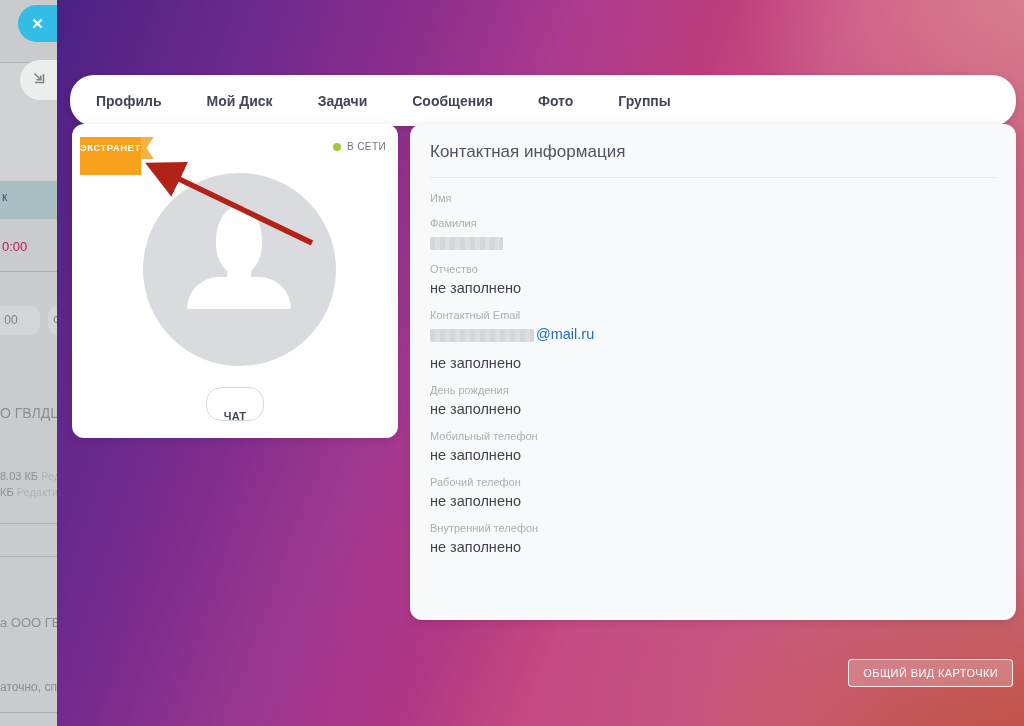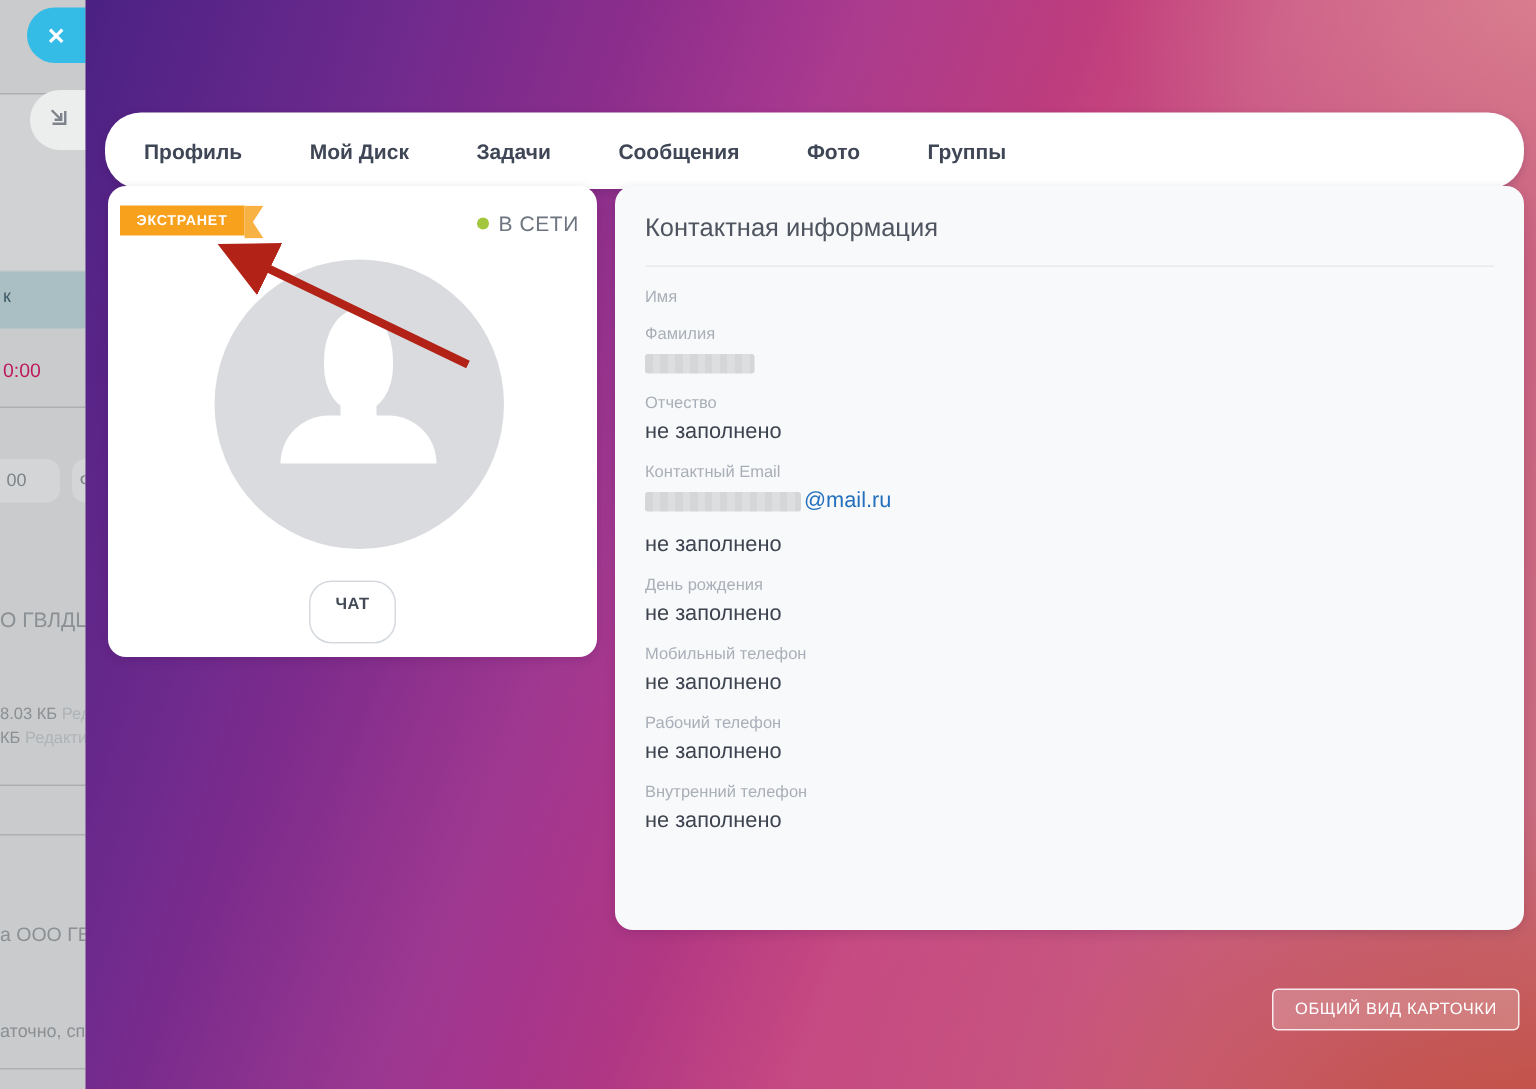--- a/index.html
+++ b/index.html
@@ -42,8 +42,8 @@
   .tab{font-size:14px;font-weight:600;color:#3f4656;cursor:pointer;white-space:nowrap;}
   
   .profile-card{position:absolute;left:15px;top:124px;width:326px;height:314px;background:#fff;border-radius:12px;box-shadow:0 2px 8px rgba(40,10,60,0.15);}
-  .badge{position:absolute;left:8px;top:13px;height:20px;background:#f7a11c;color:#fff;
-    font-size:9.5px;font-weight:bold;letter-spacing:.5px;line-height:22px;padding:0 11px;}
+  .badge{position:absolute;left:8px;top:13px;height:38px;background:#f7a11c;color:#fff;
+    font-size:9.5px;font-weight:bold;letter-spacing:.5px;line-height:22px;padding:0 0;}
   .badge::after{content:"";position:absolute;left:100%;top:0;width:13px;height:22px;background:#f8b244;
     clip-path:polygon(0 0,100% 0,45% 50%,100% 100%,0 100%);}
   .online{position:absolute;right:12px;top:17px;display:flex;align-items:center;gap:6px;}

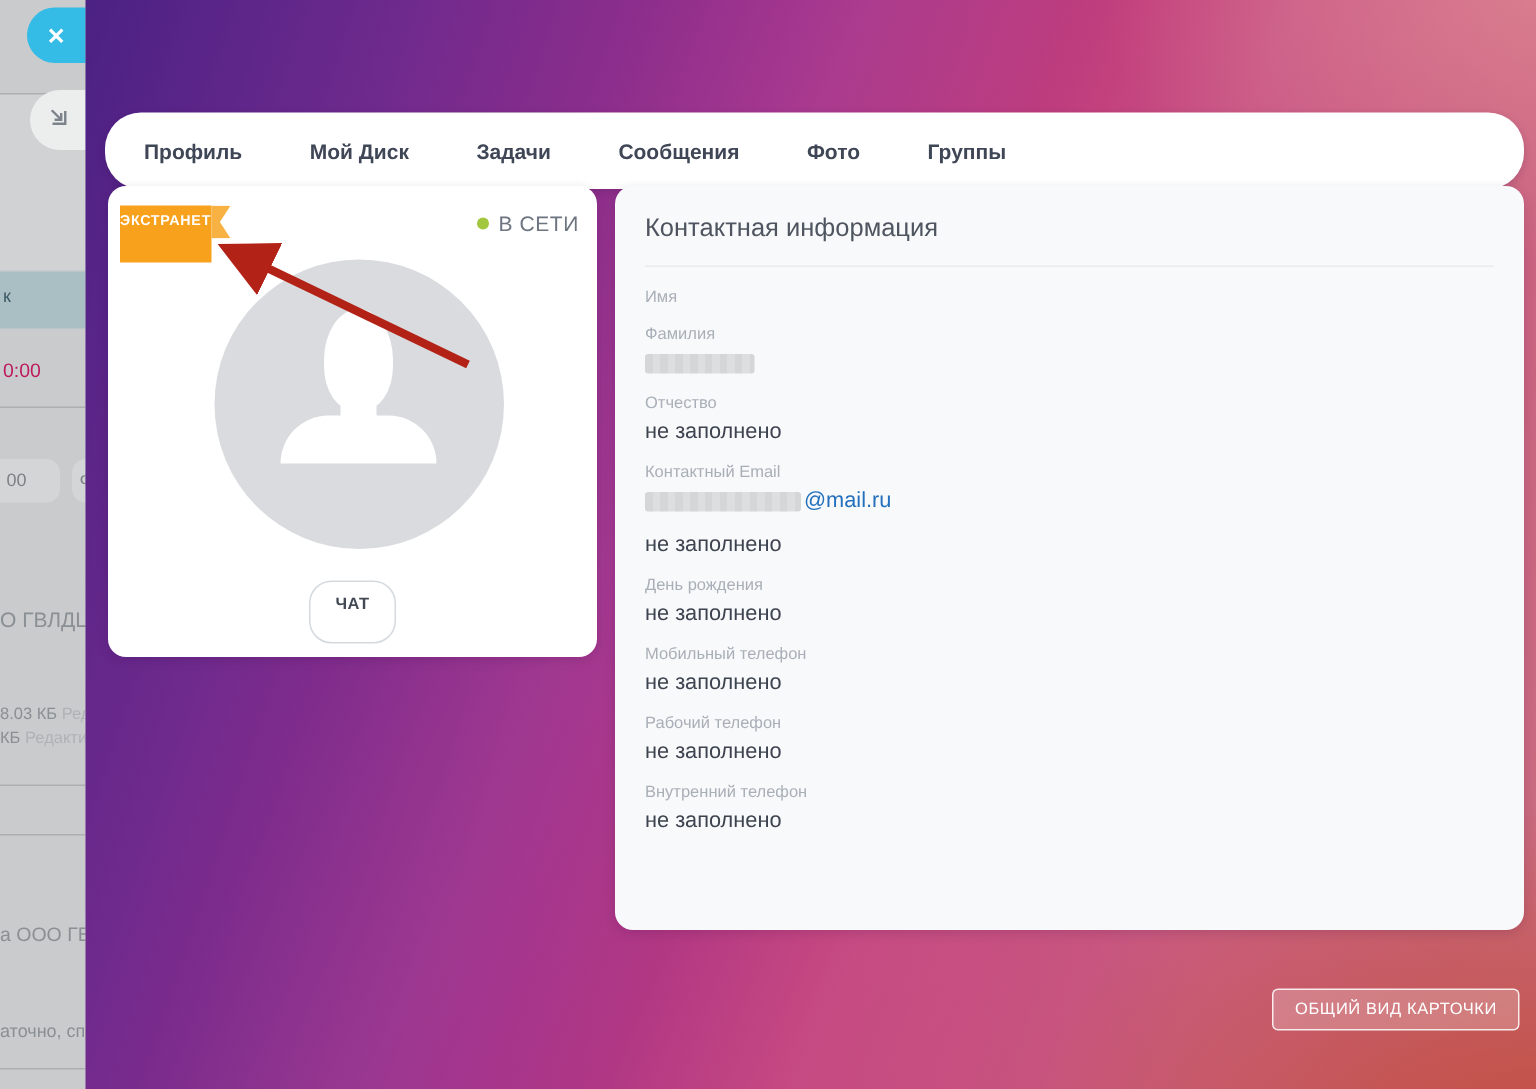--- a/index.html
+++ b/index.html
@@ -48,7 +48,7 @@
     clip-path:polygon(0 0,100% 0,45% 50%,100% 100%,0 100%);}
   .online{position:absolute;right:12px;top:17px;display:flex;align-items:center;gap:6px;}
   .online .dot{width:8px;height:8px;border-radius:50%;background:#a2c63c;}
-  .online .txt{font-size:14px;color:#6d7580;letter-spacing:.4px;}
+  .online .txt{font-size:10px;color:#6d7580;letter-spacing:.4px;}
   .avatar{position:absolute;left:71px;top:49px;width:193px;height:193px;border-radius:50%;background:#d9dbde;overflow:hidden;}
   .avatar .head{position:absolute;left:73px;top:33px;width:46px;height:68px;background:#fff;border-radius:50% 50% 44% 44%;}
   .avatar .neck{position:absolute;left:84px;top:90px;width:24px;height:26px;background:#fff;}

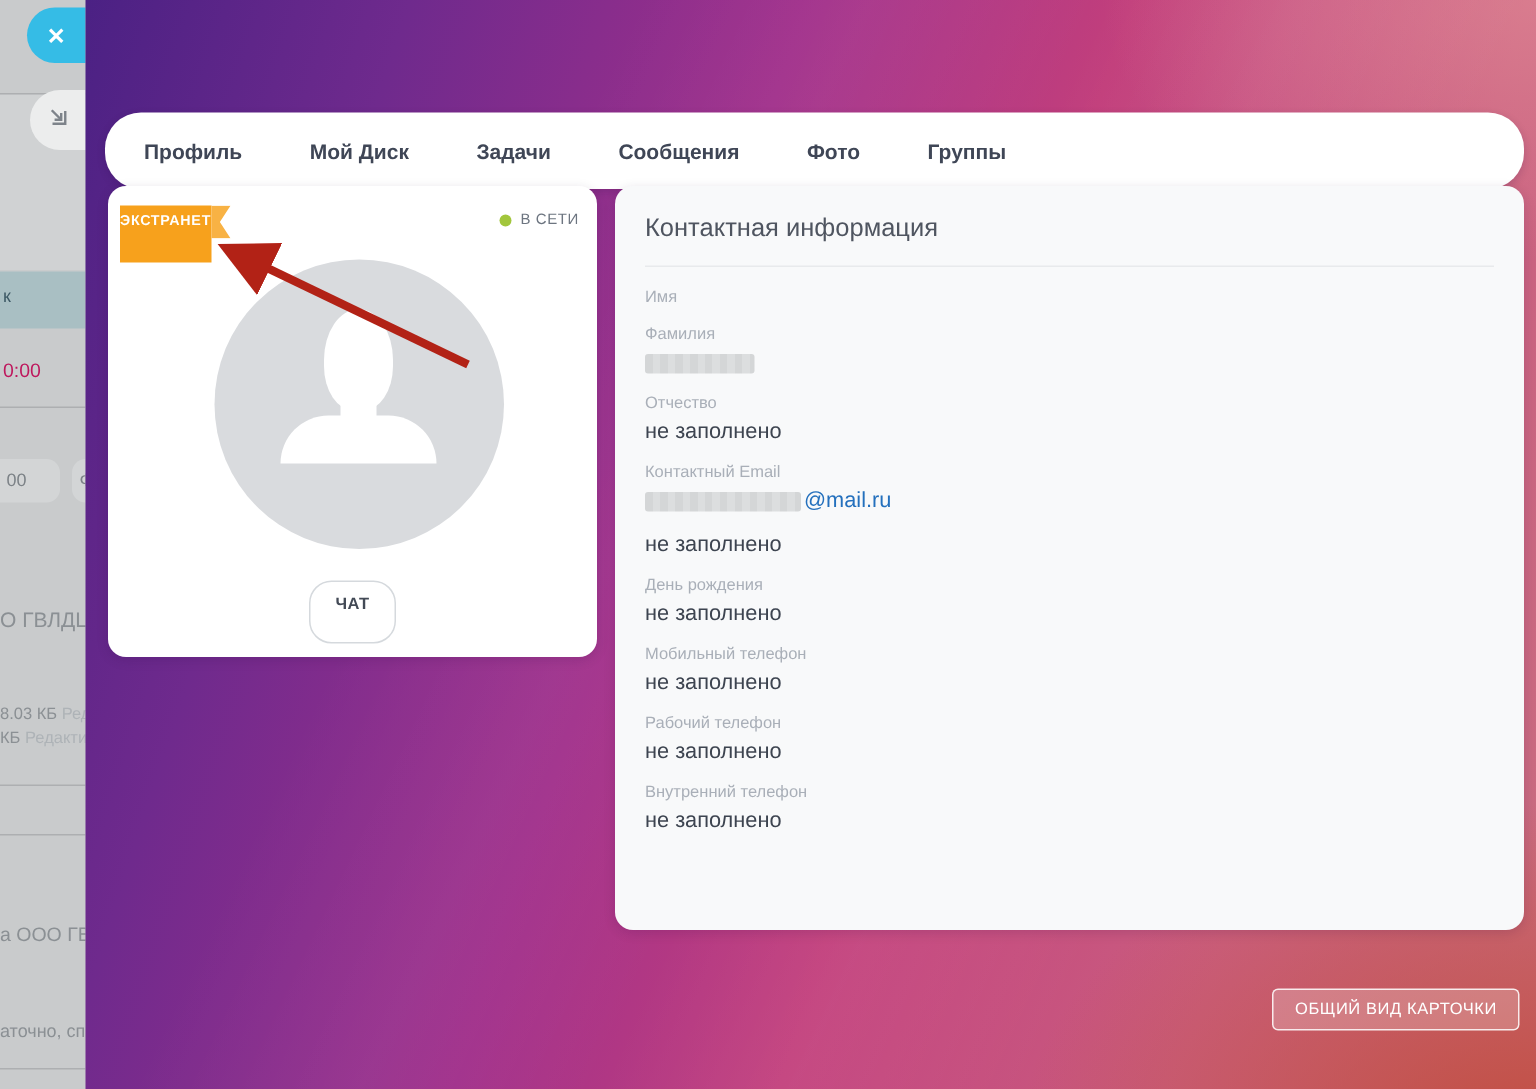--- a/index.html
+++ b/index.html
@@ -55,7 +55,7 @@
   .avatar .shoulders{position:absolute;left:44px;top:104px;width:104px;height:32px;background:#fff;border-radius:50px 50px 0 0;}
   .arrow-svg{position:absolute;left:0;top:0;pointer-events:none;}
   .btn-row{position:absolute;left:0;top:263px;width:326px;display:flex;justify-content:center;gap:15px;}
-  .pill-btn{height:42px;line-height:25px;padding:3px 17px;border:1px solid #d5d9dd;border-radius:15px;background:#fff;
+  .pill-btn{height:27px;line-height:25px;padding:16px 17px;border:1px solid #d5d9dd;border-radius:15px;background:#fff;
     font-size:11px;font-weight:bold;color:#434a56;letter-spacing:.3px;cursor:pointer;box-sizing:border-box;}
   
   .contact-card{position:absolute;left:353px;top:124px;width:606px;height:496px;background:#f8f9fa;border-radius:12px;box-shadow:0 2px 8px rgba(40,10,60,0.15);box-sizing:border-box;}

